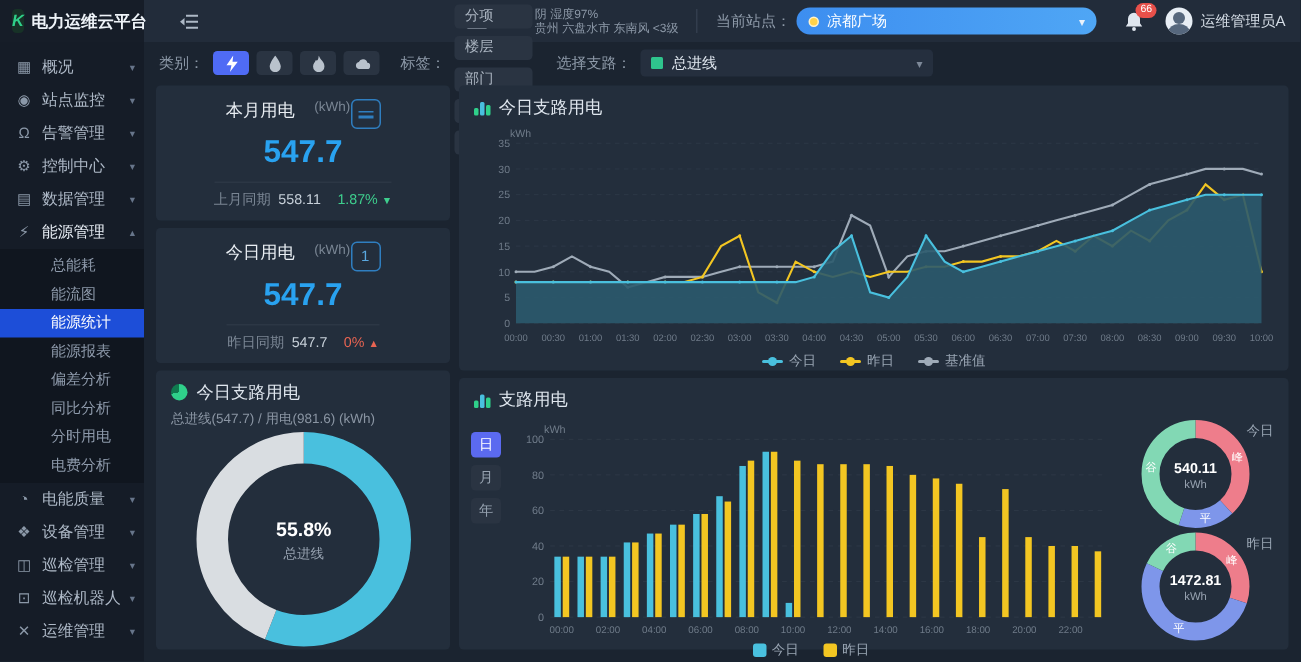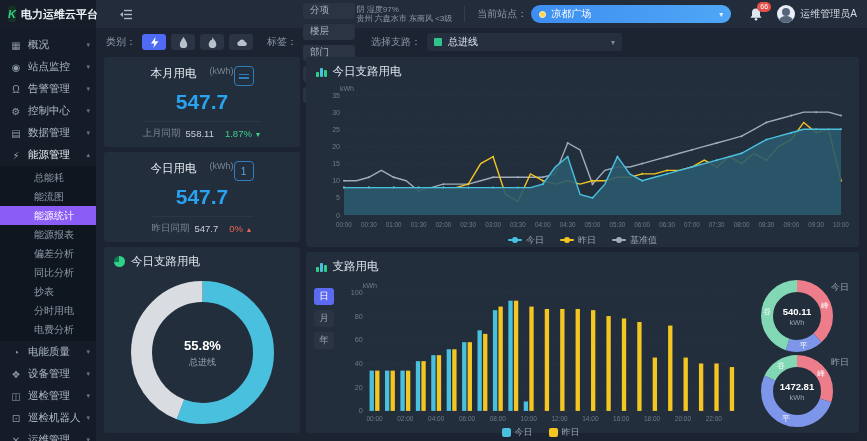--- a/index.html
+++ b/index.html
@@ -45,7 +45,7 @@
   .side-item .cv { font-size:7px; color:#67758a; }
   .submenu { background:#10161f; padding:2px 0; }
   .sub-item { height:19px; line-height:19px; padding-left:34px; font-size:10px; color:#8e9aab; cursor:pointer; white-space:nowrap;}
-  .sub-item.active { background:#8b5cf6; color:#fff; }
+  .sub-item.active { background:#1d4ed8; color:#fff; }
 
   
   main { flex:1; display:flex; flex-direction:column; min-width:0; background:#1b2430; }

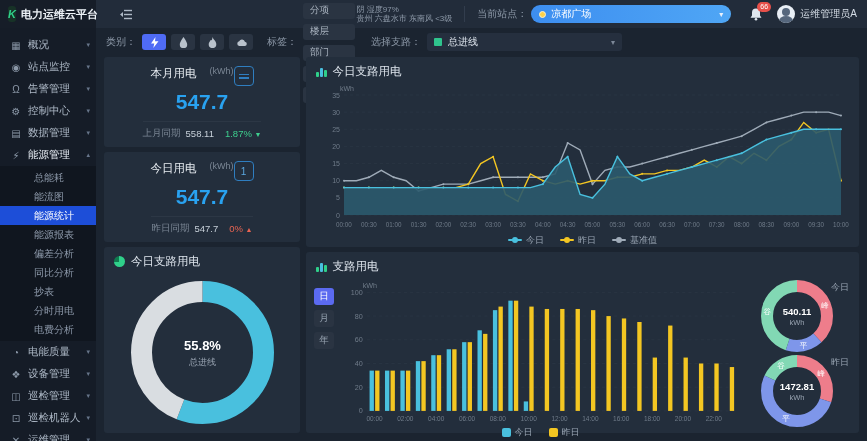--- a/index.html
+++ b/index.html
@@ -318,6 +318,7 @@
               <span class="mini-pie"></span>
               <span class="chart-title">今日支路用电</span>
             </div>
+            <div class="donut-sub">总进线(547.7) / 用电(981.6) (kWh)</div>
             <div class="donut-area" id="big-donut">
                 <svg viewBox="0 0 145 145" width="145" height="145">
                   <circle cx="72.5" cy="72.5" r="61" fill="none" stroke="#49c0de" stroke-width="21" stroke-dasharray="213.86706148577875 169.40724225217602" stroke-dashoffset="0" transform="rotate(-90 72.5 72.5)"></circle>

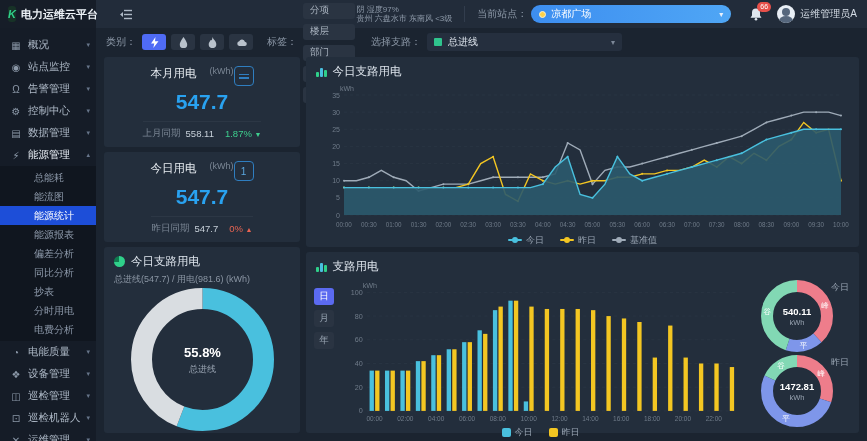--- a/index.html
+++ b/index.html
@@ -201,7 +201,6 @@
           <div class="sub-item">能源报表</div>
           <div class="sub-item">偏差分析</div>
           <div class="sub-item">同比分析</div>
-          <div class="sub-item">抄表</div>
           <div class="sub-item">分时用电</div>
           <div class="sub-item">电费分析</div>
         </div>

